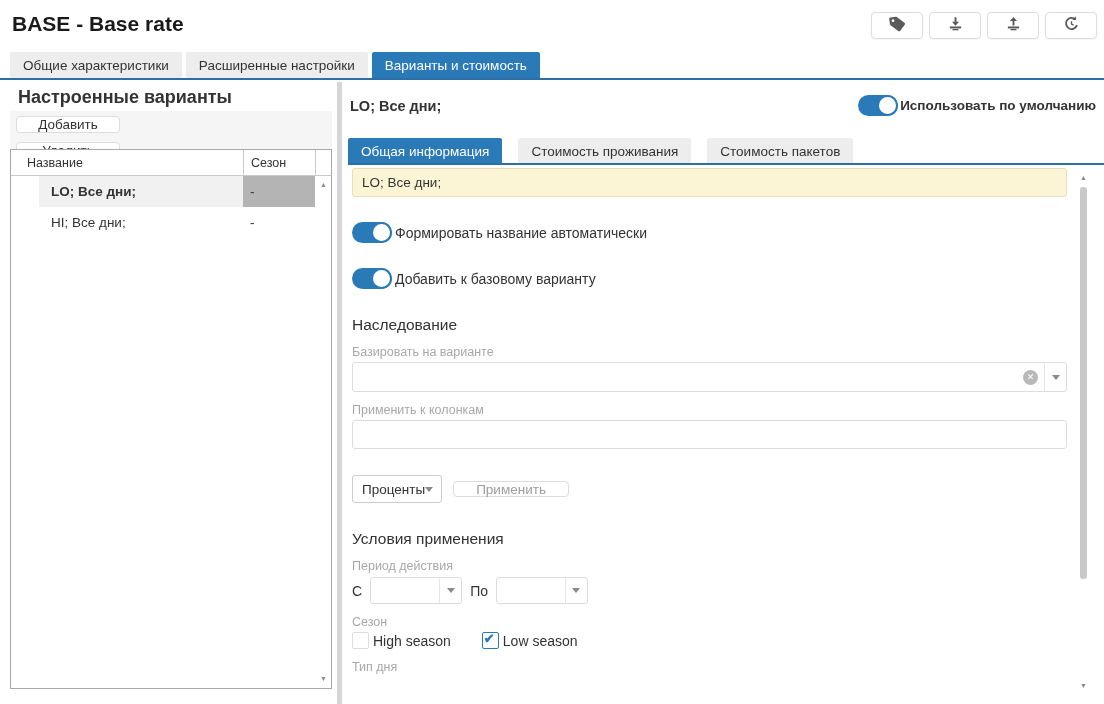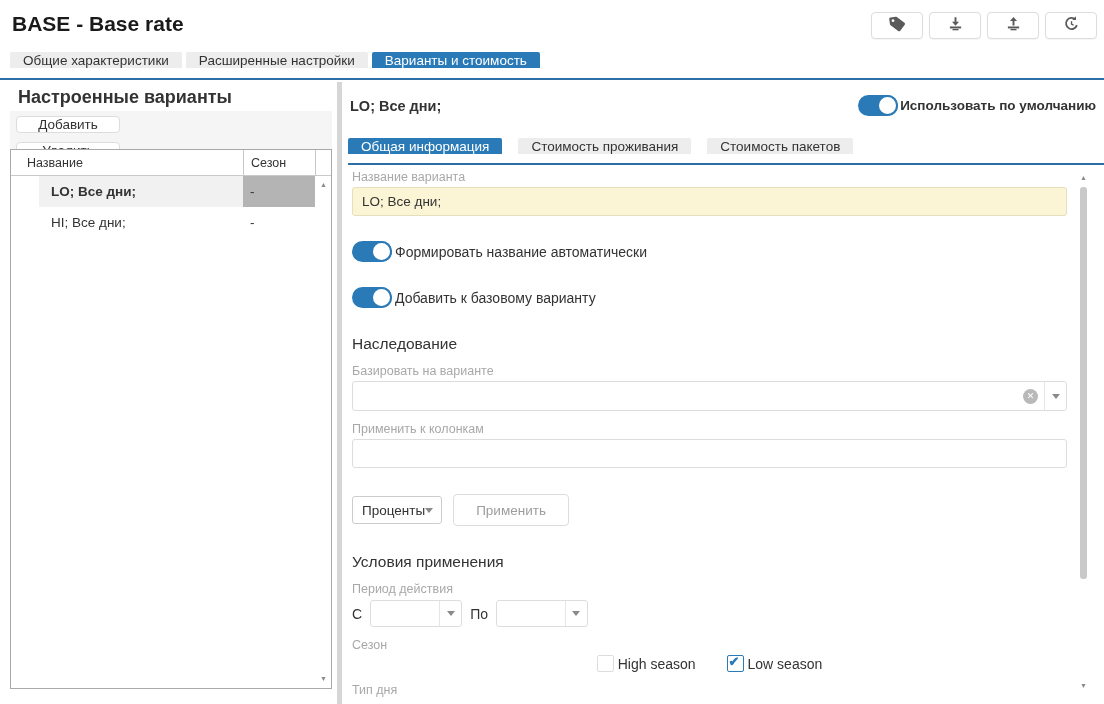--- a/index.html
+++ b/index.html
@@ -14,7 +14,7 @@
 
   
   .main-tabs { position:absolute; left:10px; top:52px; display:flex; gap:4px; }
-  .tab { height:16px; padding:4px 13px; display:flex; align-items:center; font-size:13.5px;
+  .tab { height:26px; padding:4px 13px; display:flex; align-items:center; font-size:13.5px;
     background:#ededed; color:#333; border-radius:2px 2px 0 0; cursor:pointer; white-space:nowrap; }
   .tab.active { background:#2b7ab8; color:#fff; }
   .main-underline { position:absolute; left:0; top:78px; width:1104px; height:2px; background:#2b6ea8; }

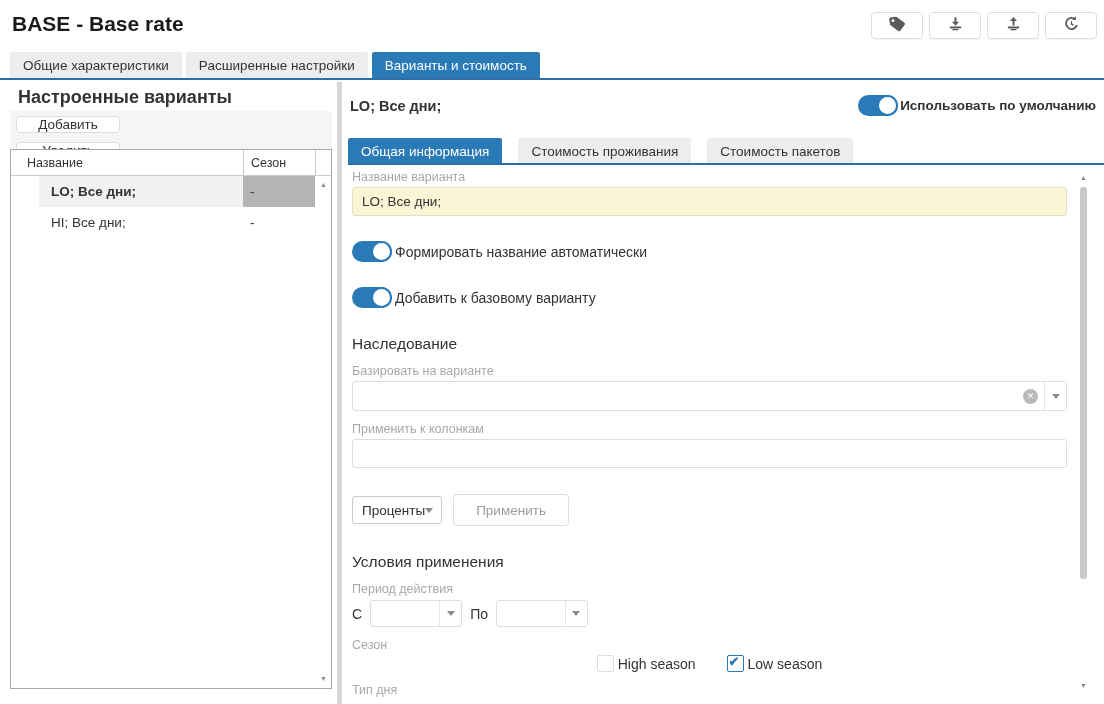--- a/index.html
+++ b/index.html
@@ -205,7 +205,6 @@
 
   <div class="form">
 
-    <div class="field-label first">Название варианта</div>
     <div class="tb yellow">LO; Все дни;</div>
 
     <div class="toggle-row">

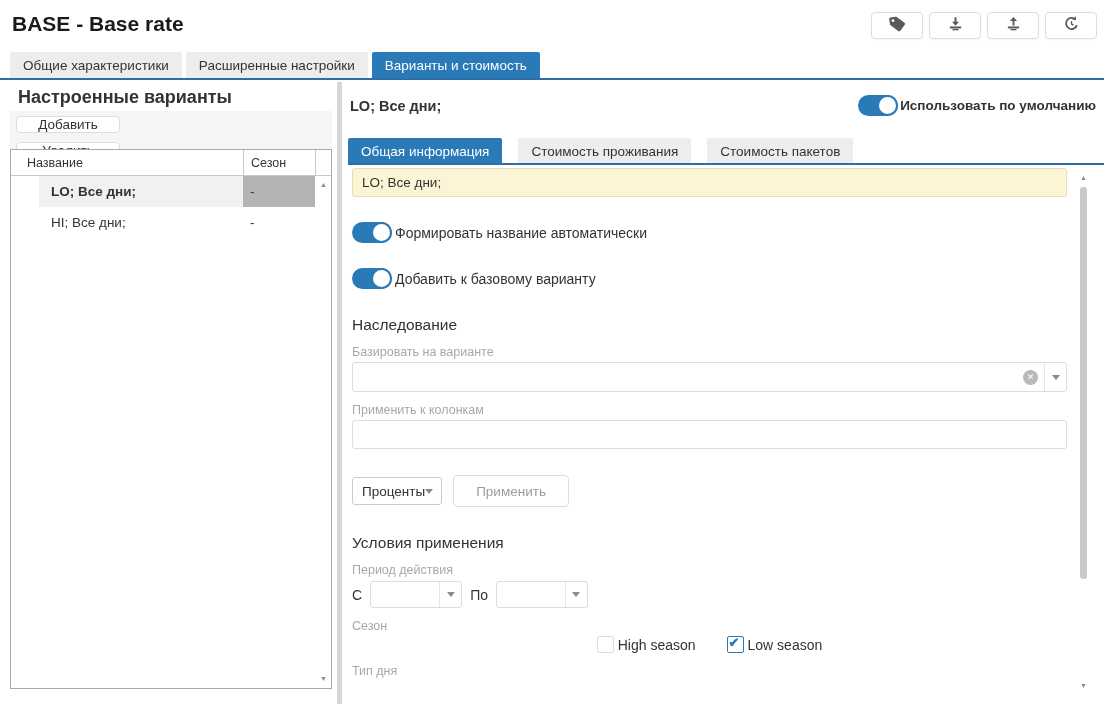--- a/index.html
+++ b/index.html
@@ -80,7 +80,7 @@
   .apply-row { display:flex; align-items:center; gap:11px; margin-top:26px; }
   .select { height:28px; border:1px solid #ccc; border-radius:3px; display:flex; align-items:center; gap:0;
     padding:0 8px 0 9px; font-size:13.5px; cursor:pointer; background:#fff; }
-  .btn-apply { height:32px; padding:0 22px; background:#fff; border:1px solid #ddd; border-radius:4px;
+  .btn-apply { height:16px; padding:0 22px; background:#fff; border:1px solid #ddd; border-radius:4px;
     font-size:13.5px; color:#9d9d9d; cursor:pointer; font-family:inherit; }
   .period-row { display:flex; align-items:center; gap:8px; margin-top:4px; font-size:14px; }
   .date-combo { display:flex; align-items:center; width:92px; height:27px; border:1px solid #ddd; border-radius:3px; background:#fff; }

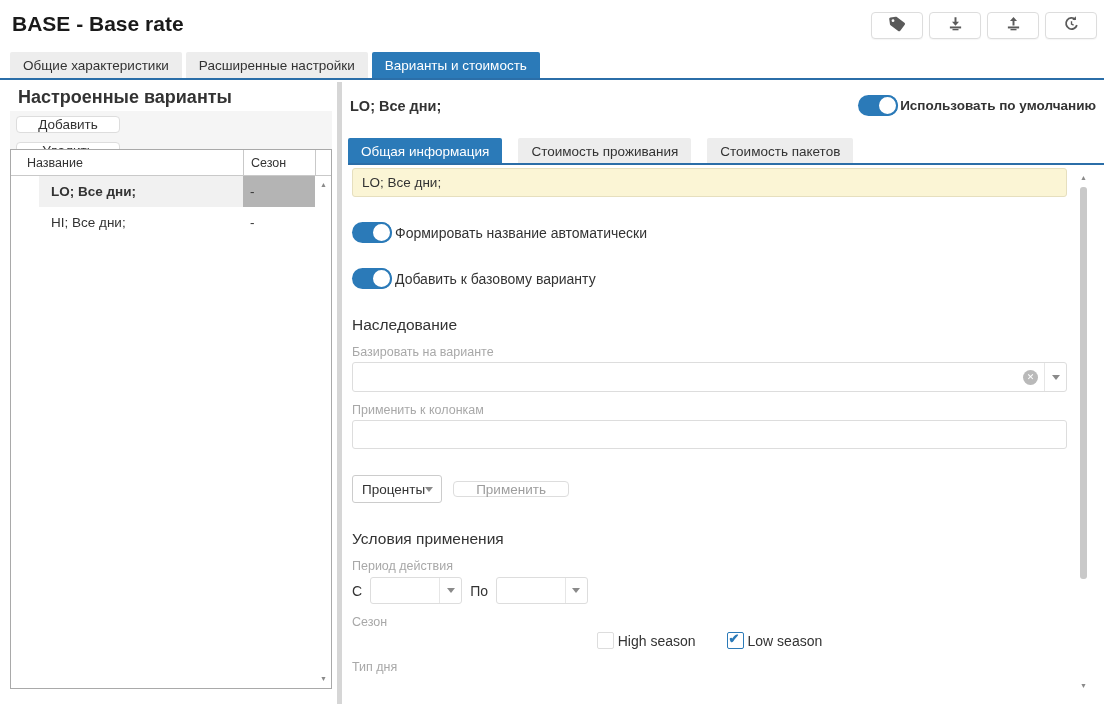--- a/index.html
+++ b/index.html
@@ -85,7 +85,7 @@
   .period-row { display:flex; align-items:center; gap:8px; margin-top:4px; font-size:14px; }
   .date-combo { display:flex; align-items:center; width:92px; height:27px; border:1px solid #ddd; border-radius:3px; background:#fff; }
   .date-combo input { flex:1; width:50px; border:0; outline:0; padding:0 6px; font-size:13px; font-family:inherit; }
-  .cb-row { display:flex; align-items:center; gap:31px; margin-top:1px;justify-content:center; }
+  .cb-row { display:flex; align-items:center; gap:31px; margin-top:1px; }
   .cb-item { display:flex; align-items:center; gap:4px; font-size:14px; cursor:pointer; }
   .cb-box { position:relative; width:17px; height:17px; border:1px solid #ddd; border-radius:2px; background:#fff; flex:none; }
   .cb-item.checked .cb-box { border-color:#2b7ab8; }

